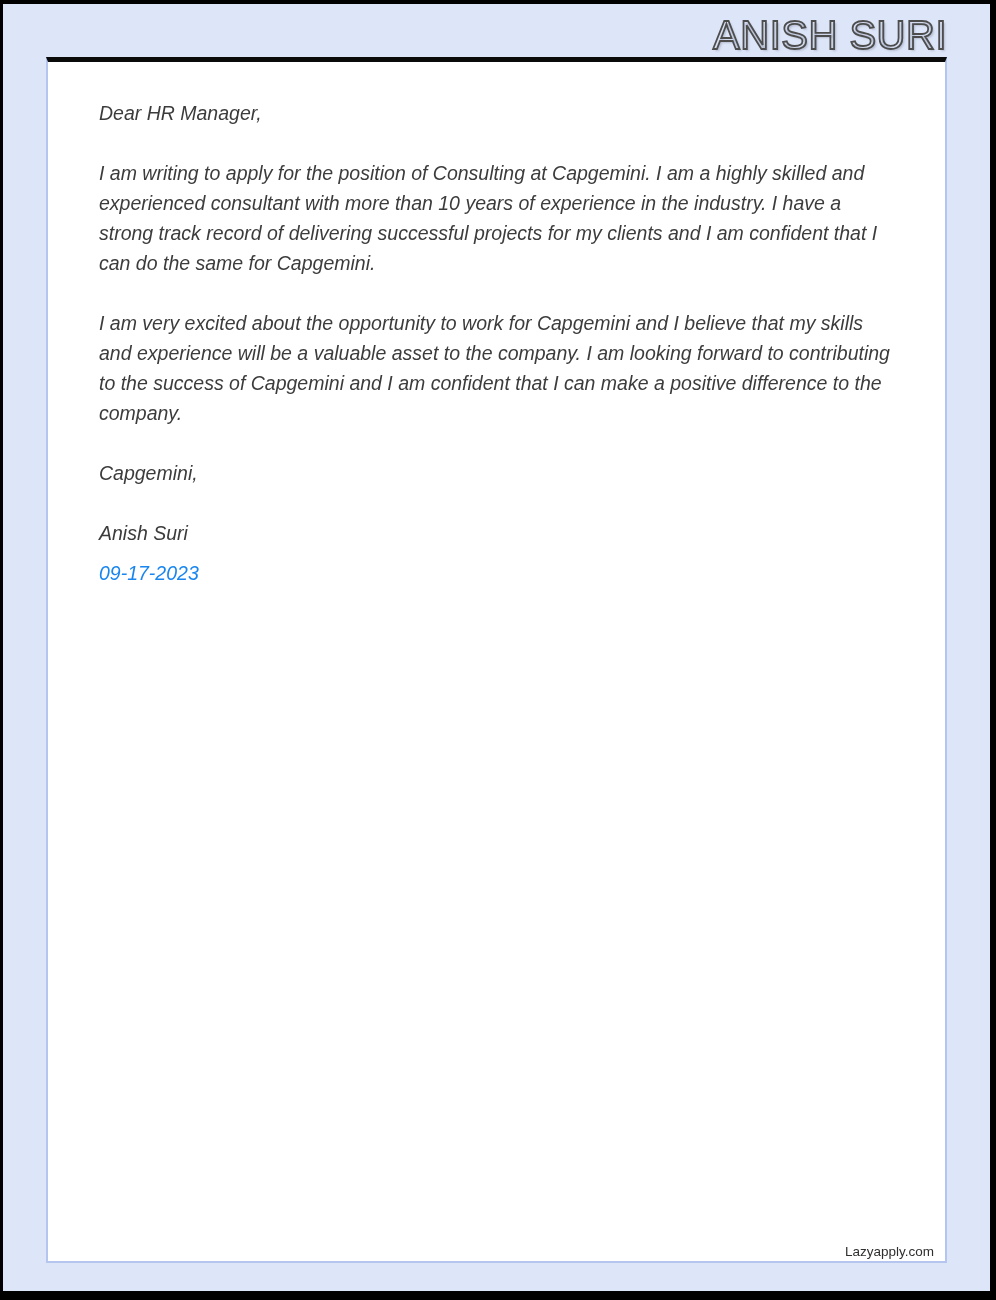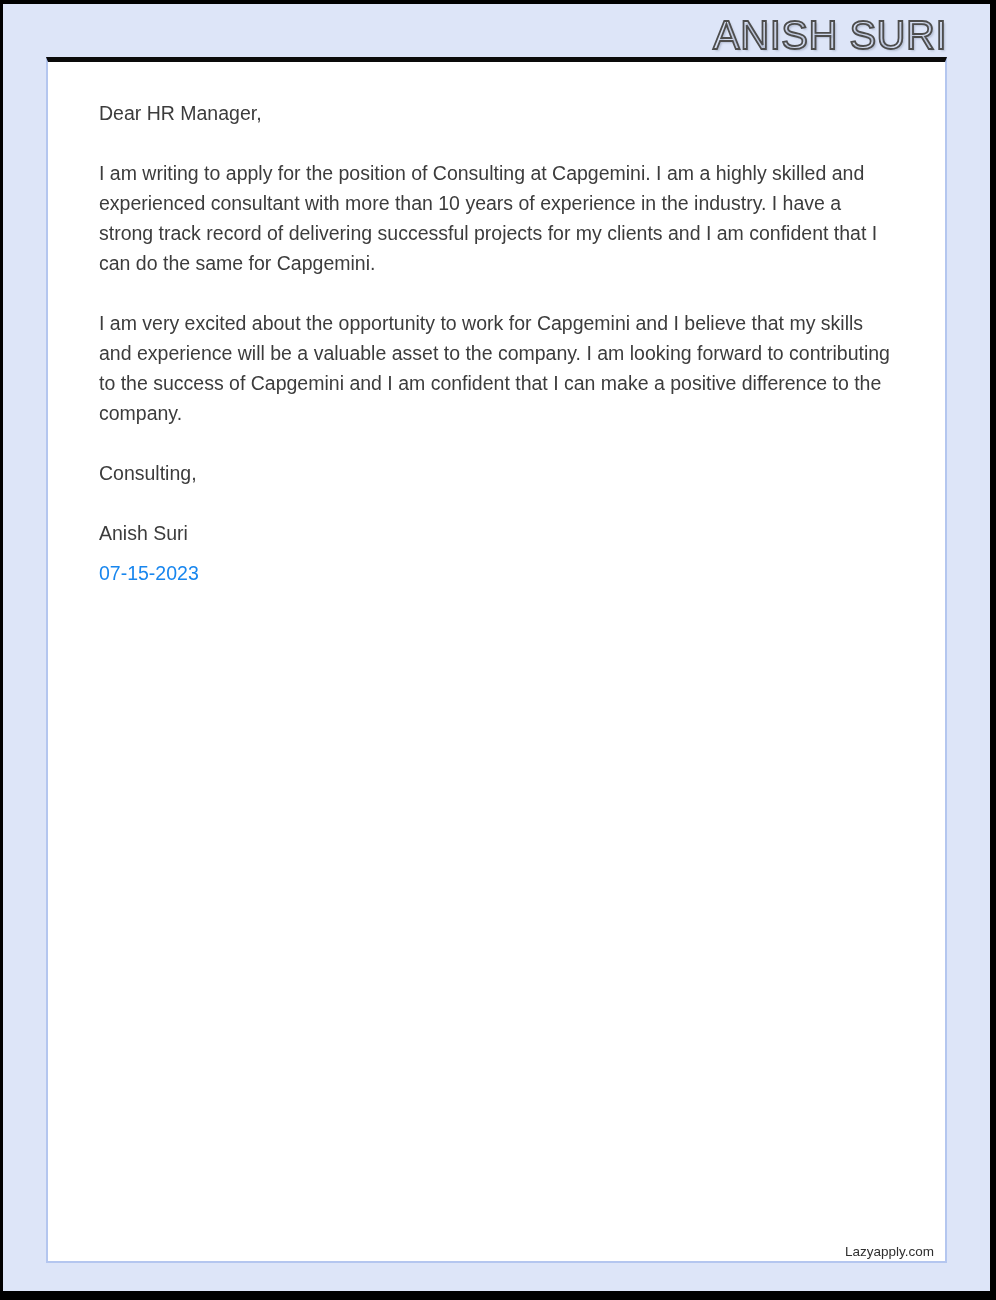--- a/index.html
+++ b/index.html
@@ -62,6 +62,7 @@
     color: #3c3c3c;
     font-size: 19.5px;
     line-height: 30px;
+    font-style: italic;
   }
   .content p {
     margin: 0 0 30px 0;

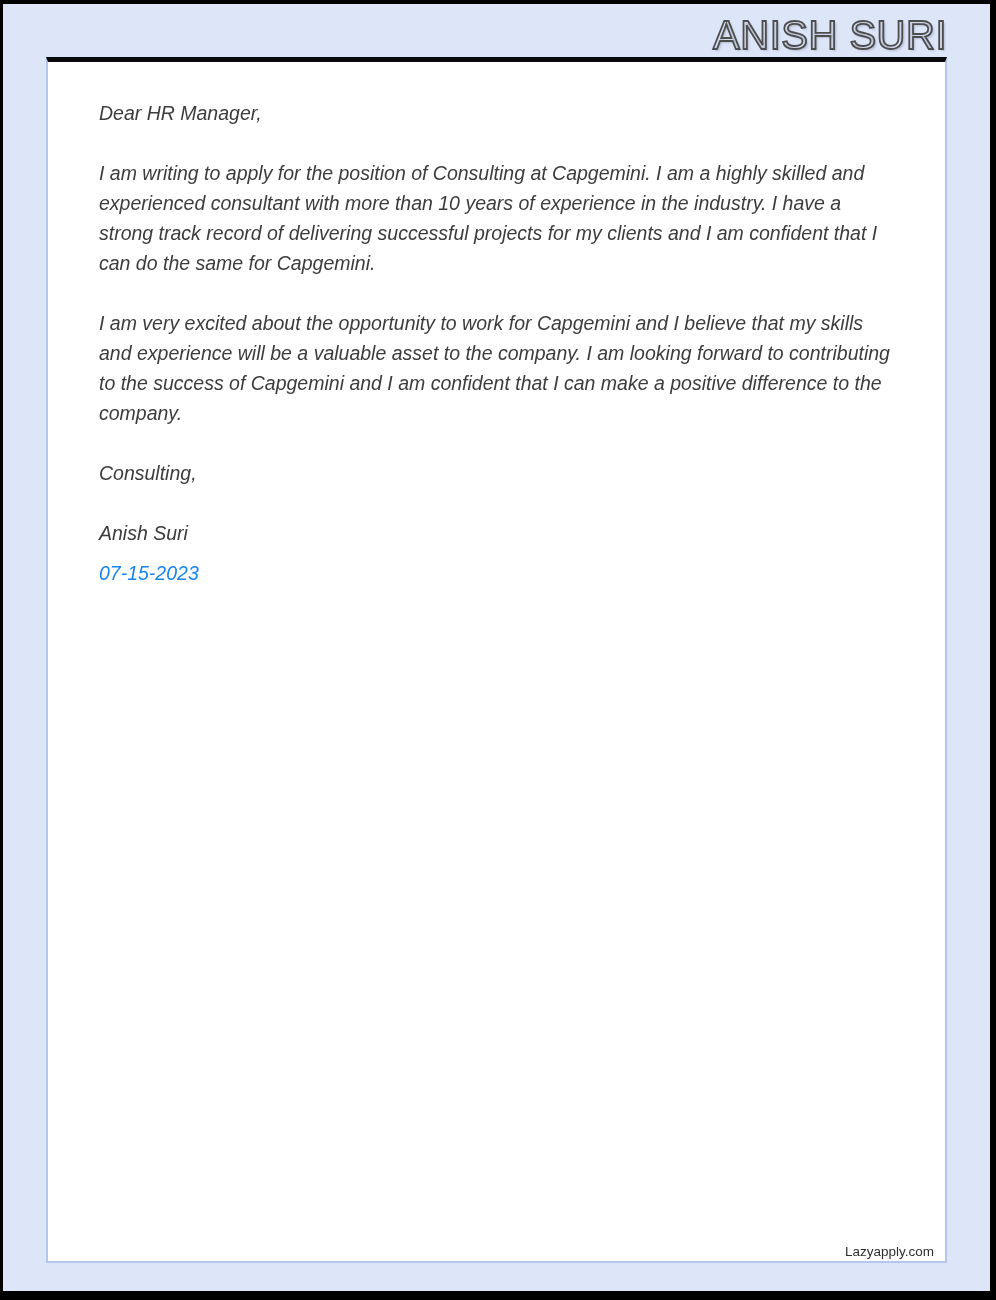--- a/index.html
+++ b/index.html
@@ -97,7 +97,7 @@
       <p>Dear HR Manager,</p>
       <p>I am writing to apply for the position of Consulting at Capgemini. I am a highly skilled and experienced consultant with more than 10 years of experience in the industry. I have a strong track record of delivering successful projects for my clients and I am confident that I can do the same for Capgemini.</p>
       <p>I am very excited about the opportunity to work for Capgemini and I believe that my skills and experience will be a valuable asset to the company. I am looking forward to contributing to the success of Capgemini and I am confident that I can make a positive difference to the company.</p>
-      <p>Consulting,</p>
+      <p>Capgemini,</p>
       <p class="signature-name">Anish Suri</p>
       <p class="letter-date" style="color: rgb(24, 134, 238);">07-15-2023</p>
     </div>

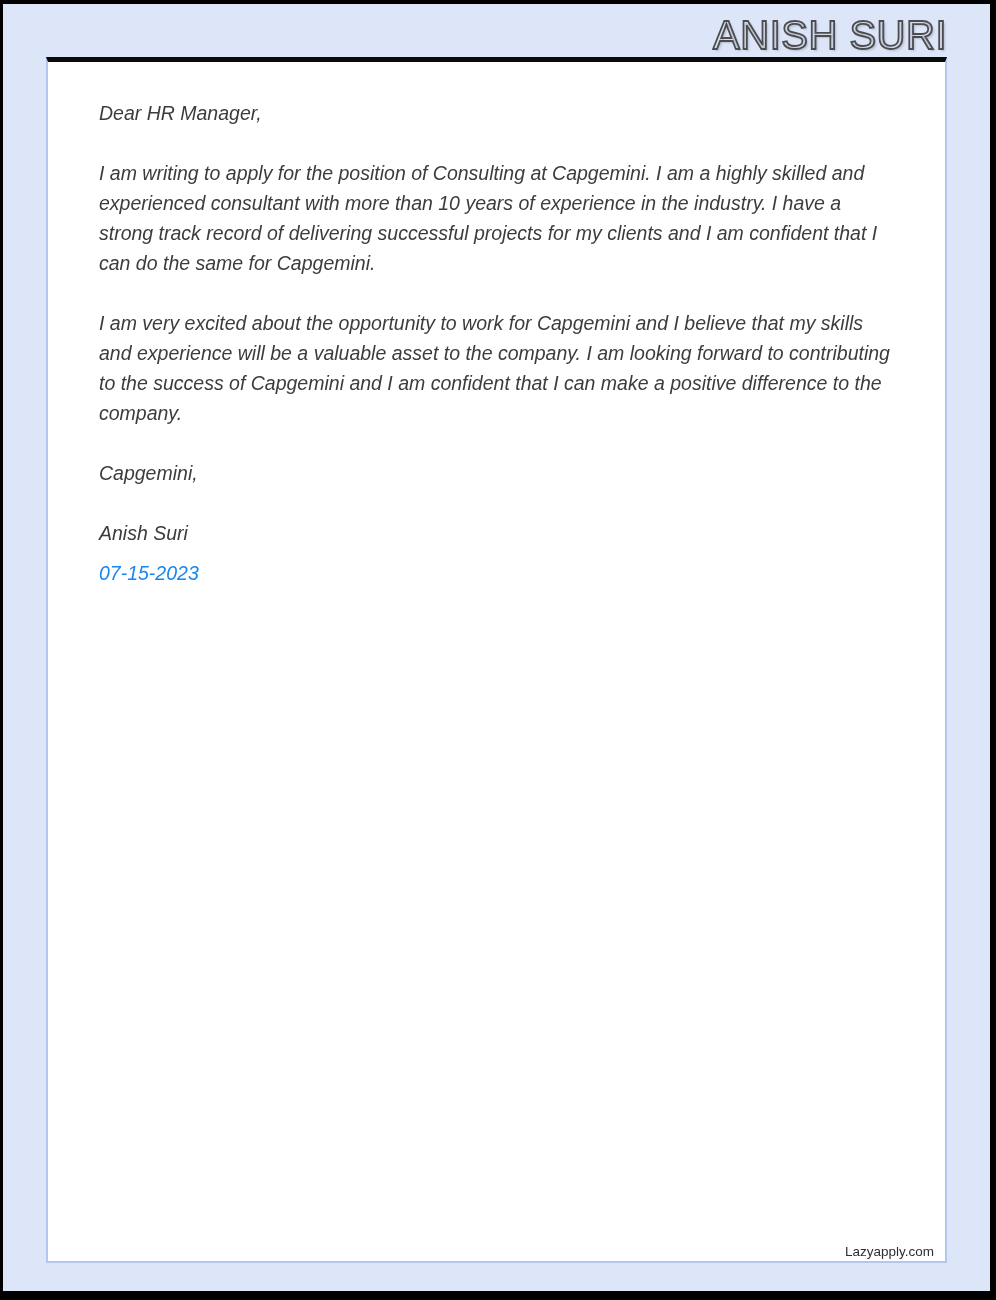--- a/index.html
+++ b/index.html
@@ -99,7 +99,7 @@
       <p>I am very excited about the opportunity to work for Capgemini and I believe that my skills and experience will be a valuable asset to the company. I am looking forward to contributing to the success of Capgemini and I am confident that I can make a positive difference to the company.</p>
       <p>Capgemini,</p>
       <p class="signature-name">Anish Suri</p>
-      <p class="letter-date" style="color: rgb(24, 134, 238);">07-15-2023</p>
+      <p class="letter-date" style="color: rgb(24, 134, 238);">09-17-2023</p>
     </div>
 
     <div class="watermark">Lazyapply.com</div>

